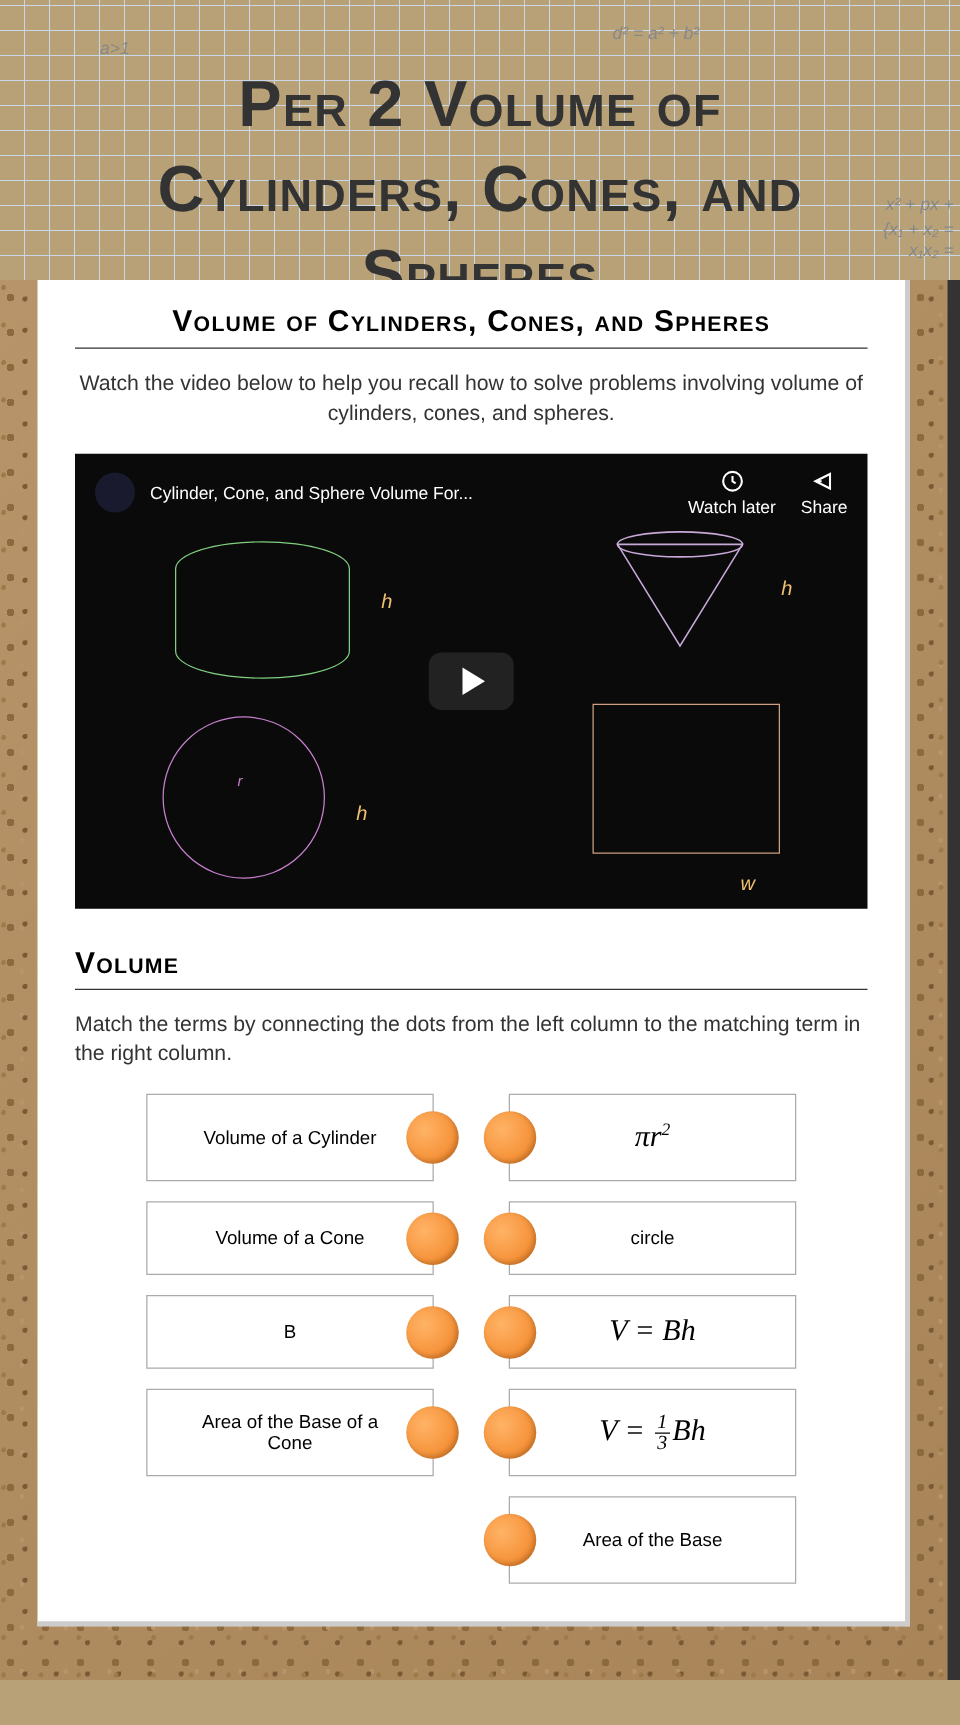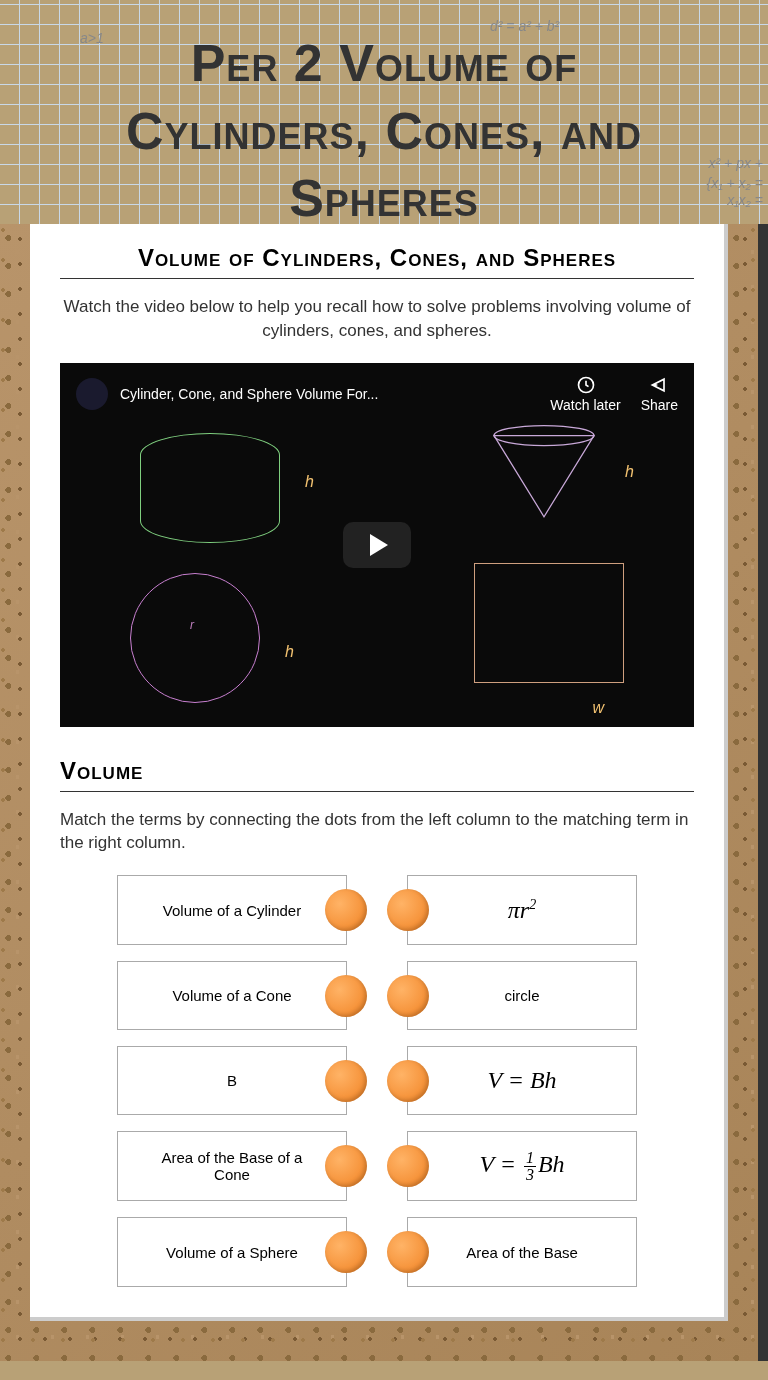--- a/index.html
+++ b/index.html
@@ -24,6 +24,7 @@
   line-height: 1.3;
   font-weight: 900;
   letter-spacing: 1px;
+  margin-top: 21px;
 }
 .doodle { position:absolute; font-style:italic; color:#888; font-size:14px; }
 

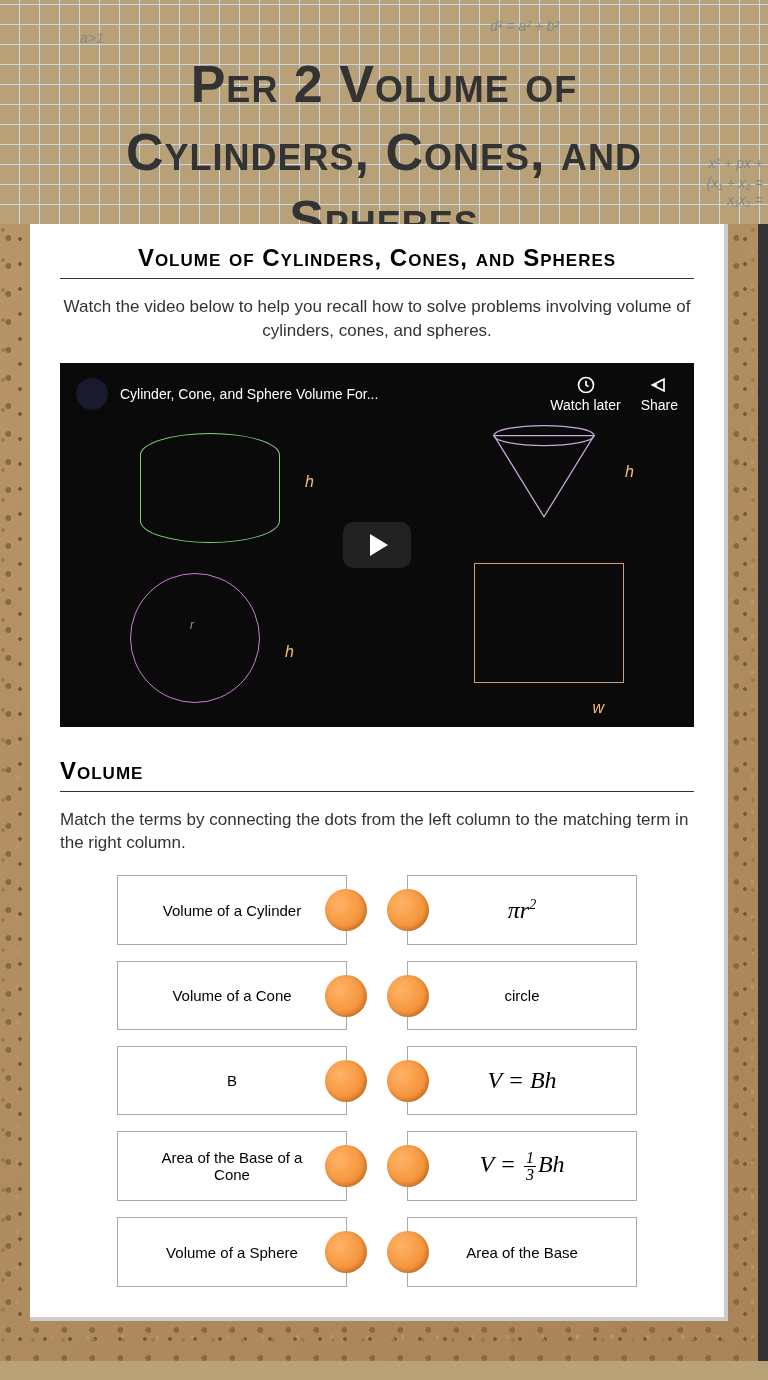--- a/index.html
+++ b/index.html
@@ -80,7 +80,7 @@
 .match { display:flex; gap:60px; justify-content:center; padding: 0 20px; }
 .col { flex:1; display:flex; flex-direction:column; gap:16px; max-width:230px; }
 .item {
-  border:1px solid #aaa; height:69px; display:flex; align-items:center; justify-content:center;
+  border:1px solid #aaa; height:59px; display:flex; align-items:center; justify-content:center;
   font-size:15px; text-align:center; position:relative; padding:0 40px;
 }
 .item.tall { height:70px;align-items:center; }

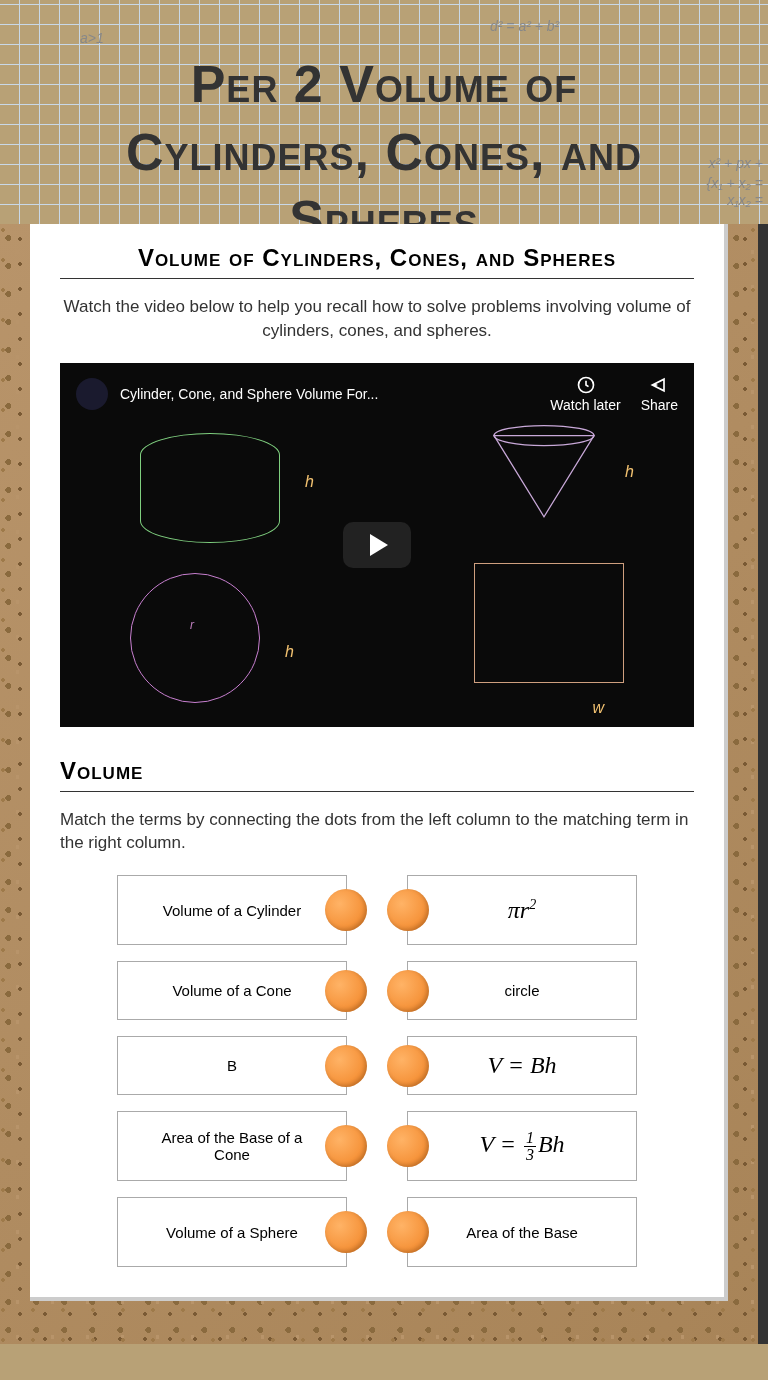--- a/index.html
+++ b/index.html
@@ -173,10 +173,6 @@
             <span>Area of the Base of a Cone</span>
             <div class="orange"></div>
           </div>
-        <div class="item tall">
-            <span>Volume of a Sphere</span>
-            <div class="orange"></div>
-          </div>
       </div>
       <div class="col right">
         <div class="item tall">

